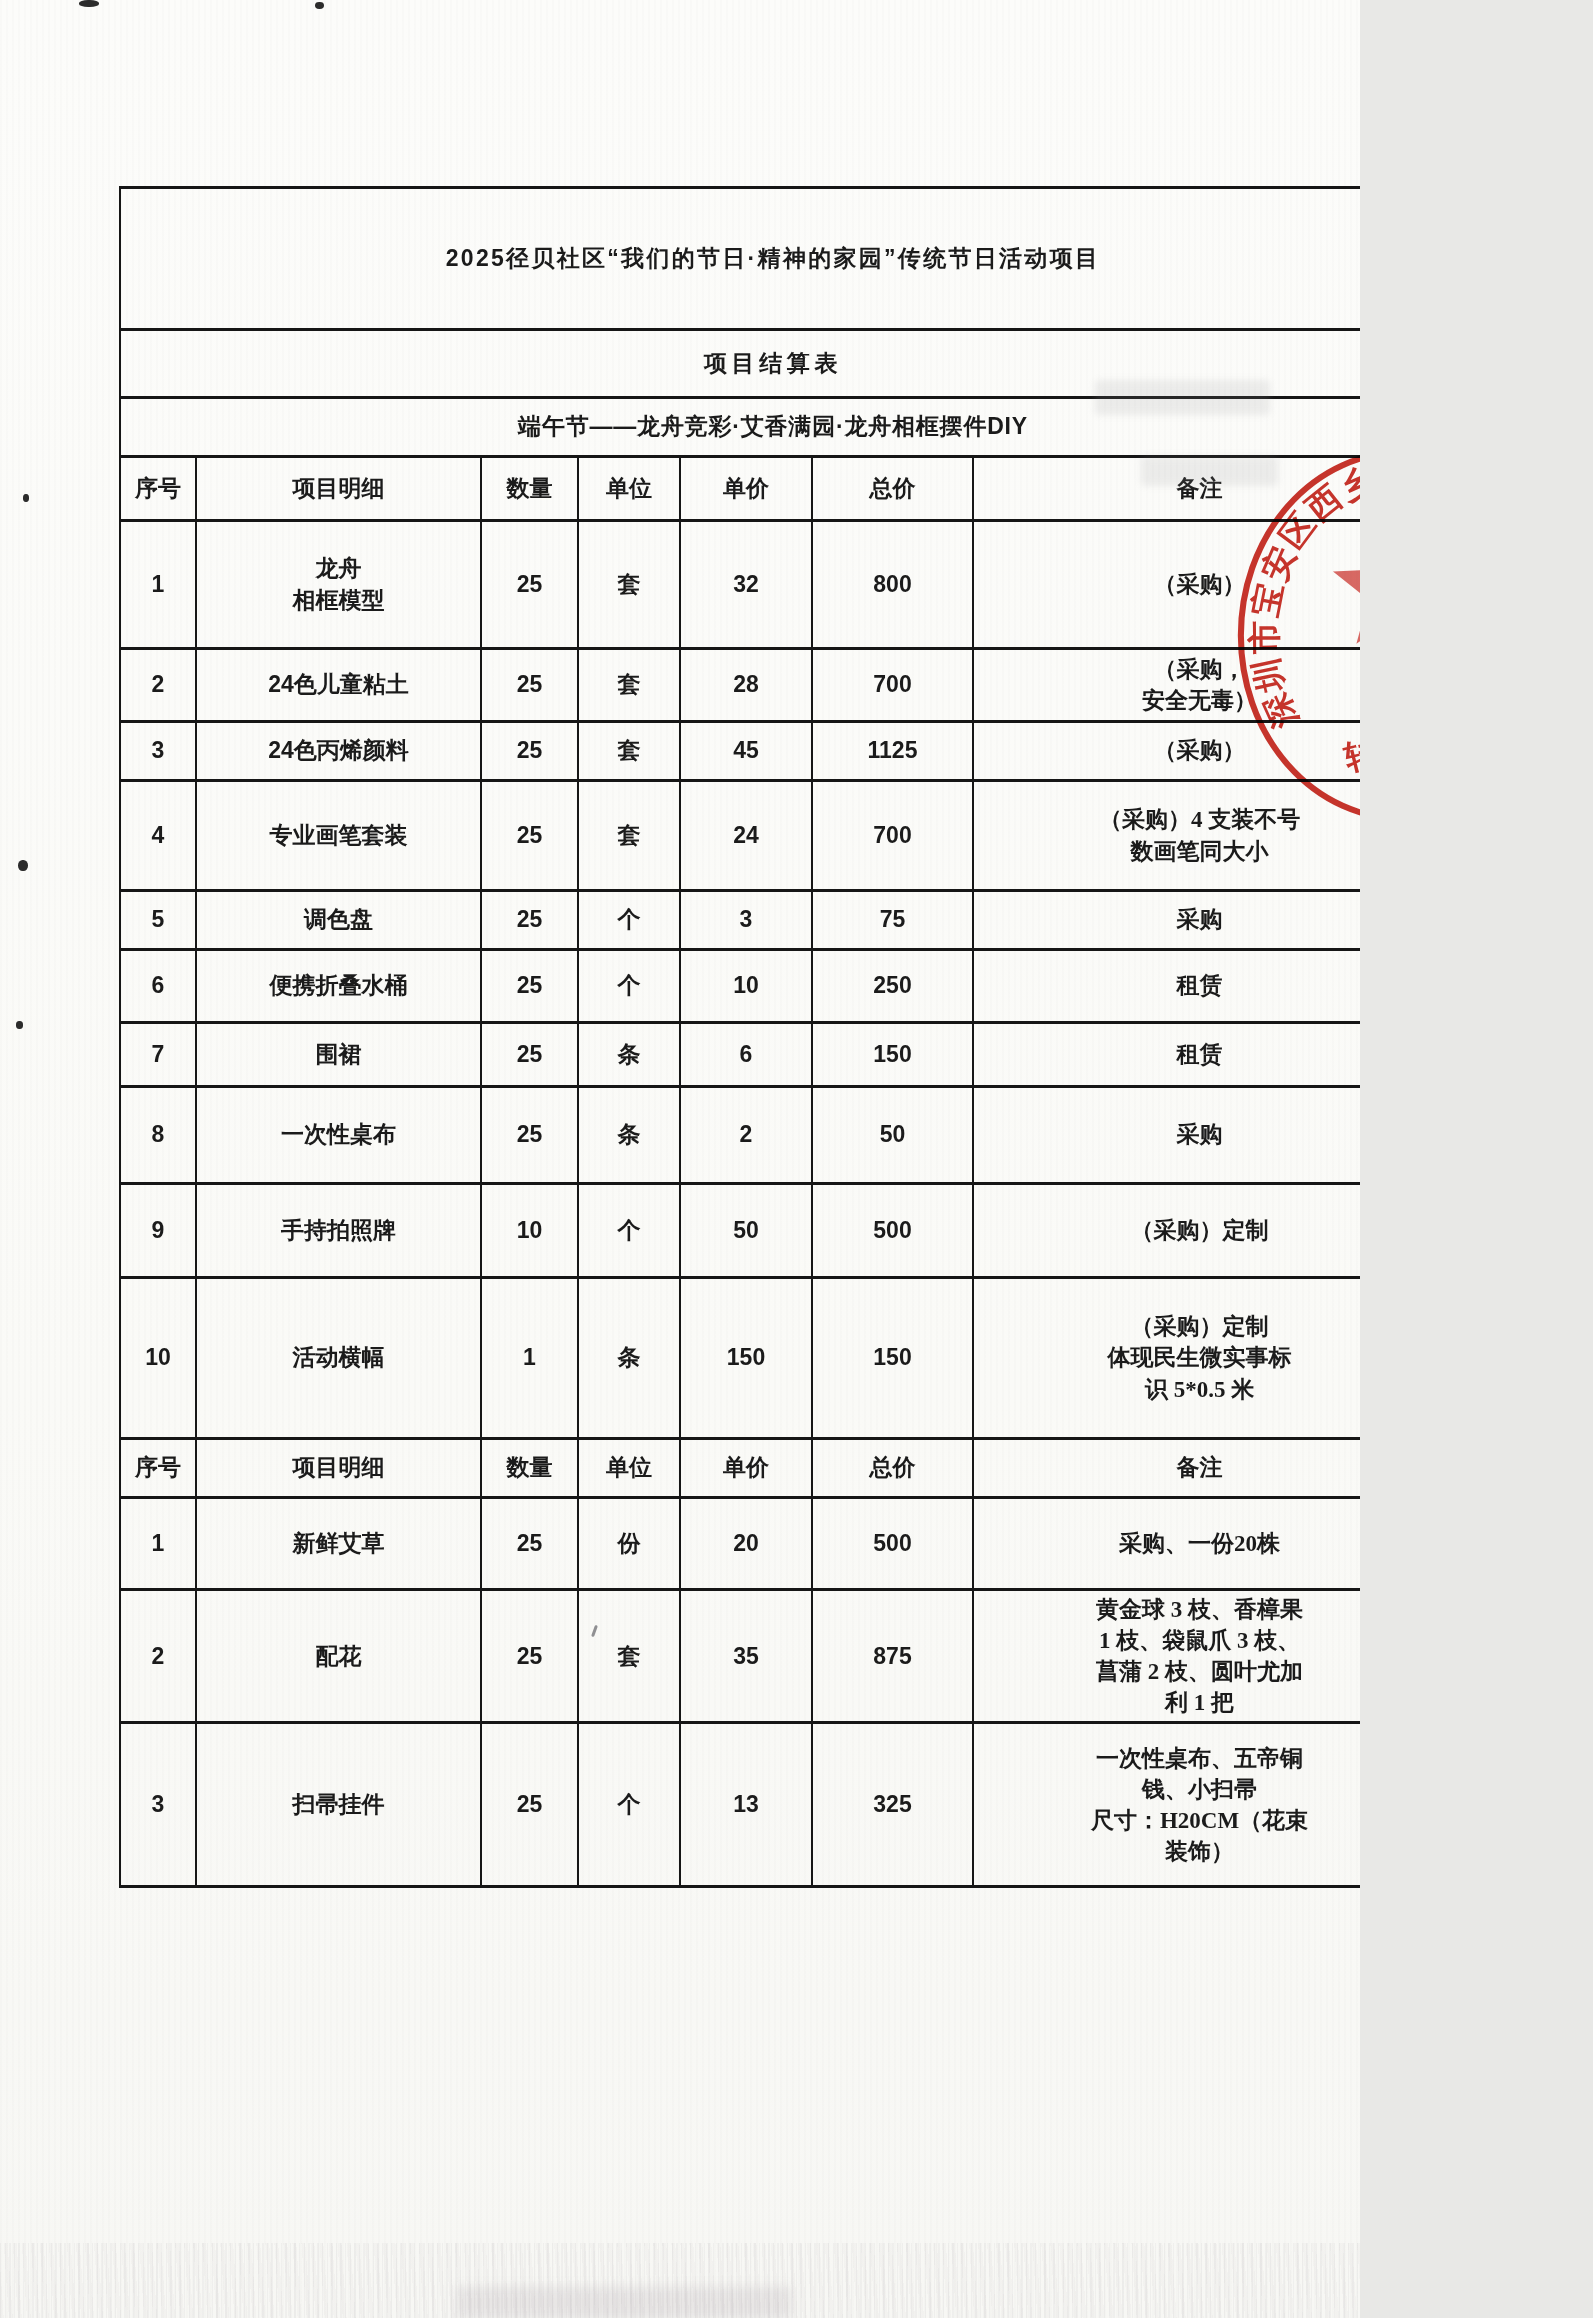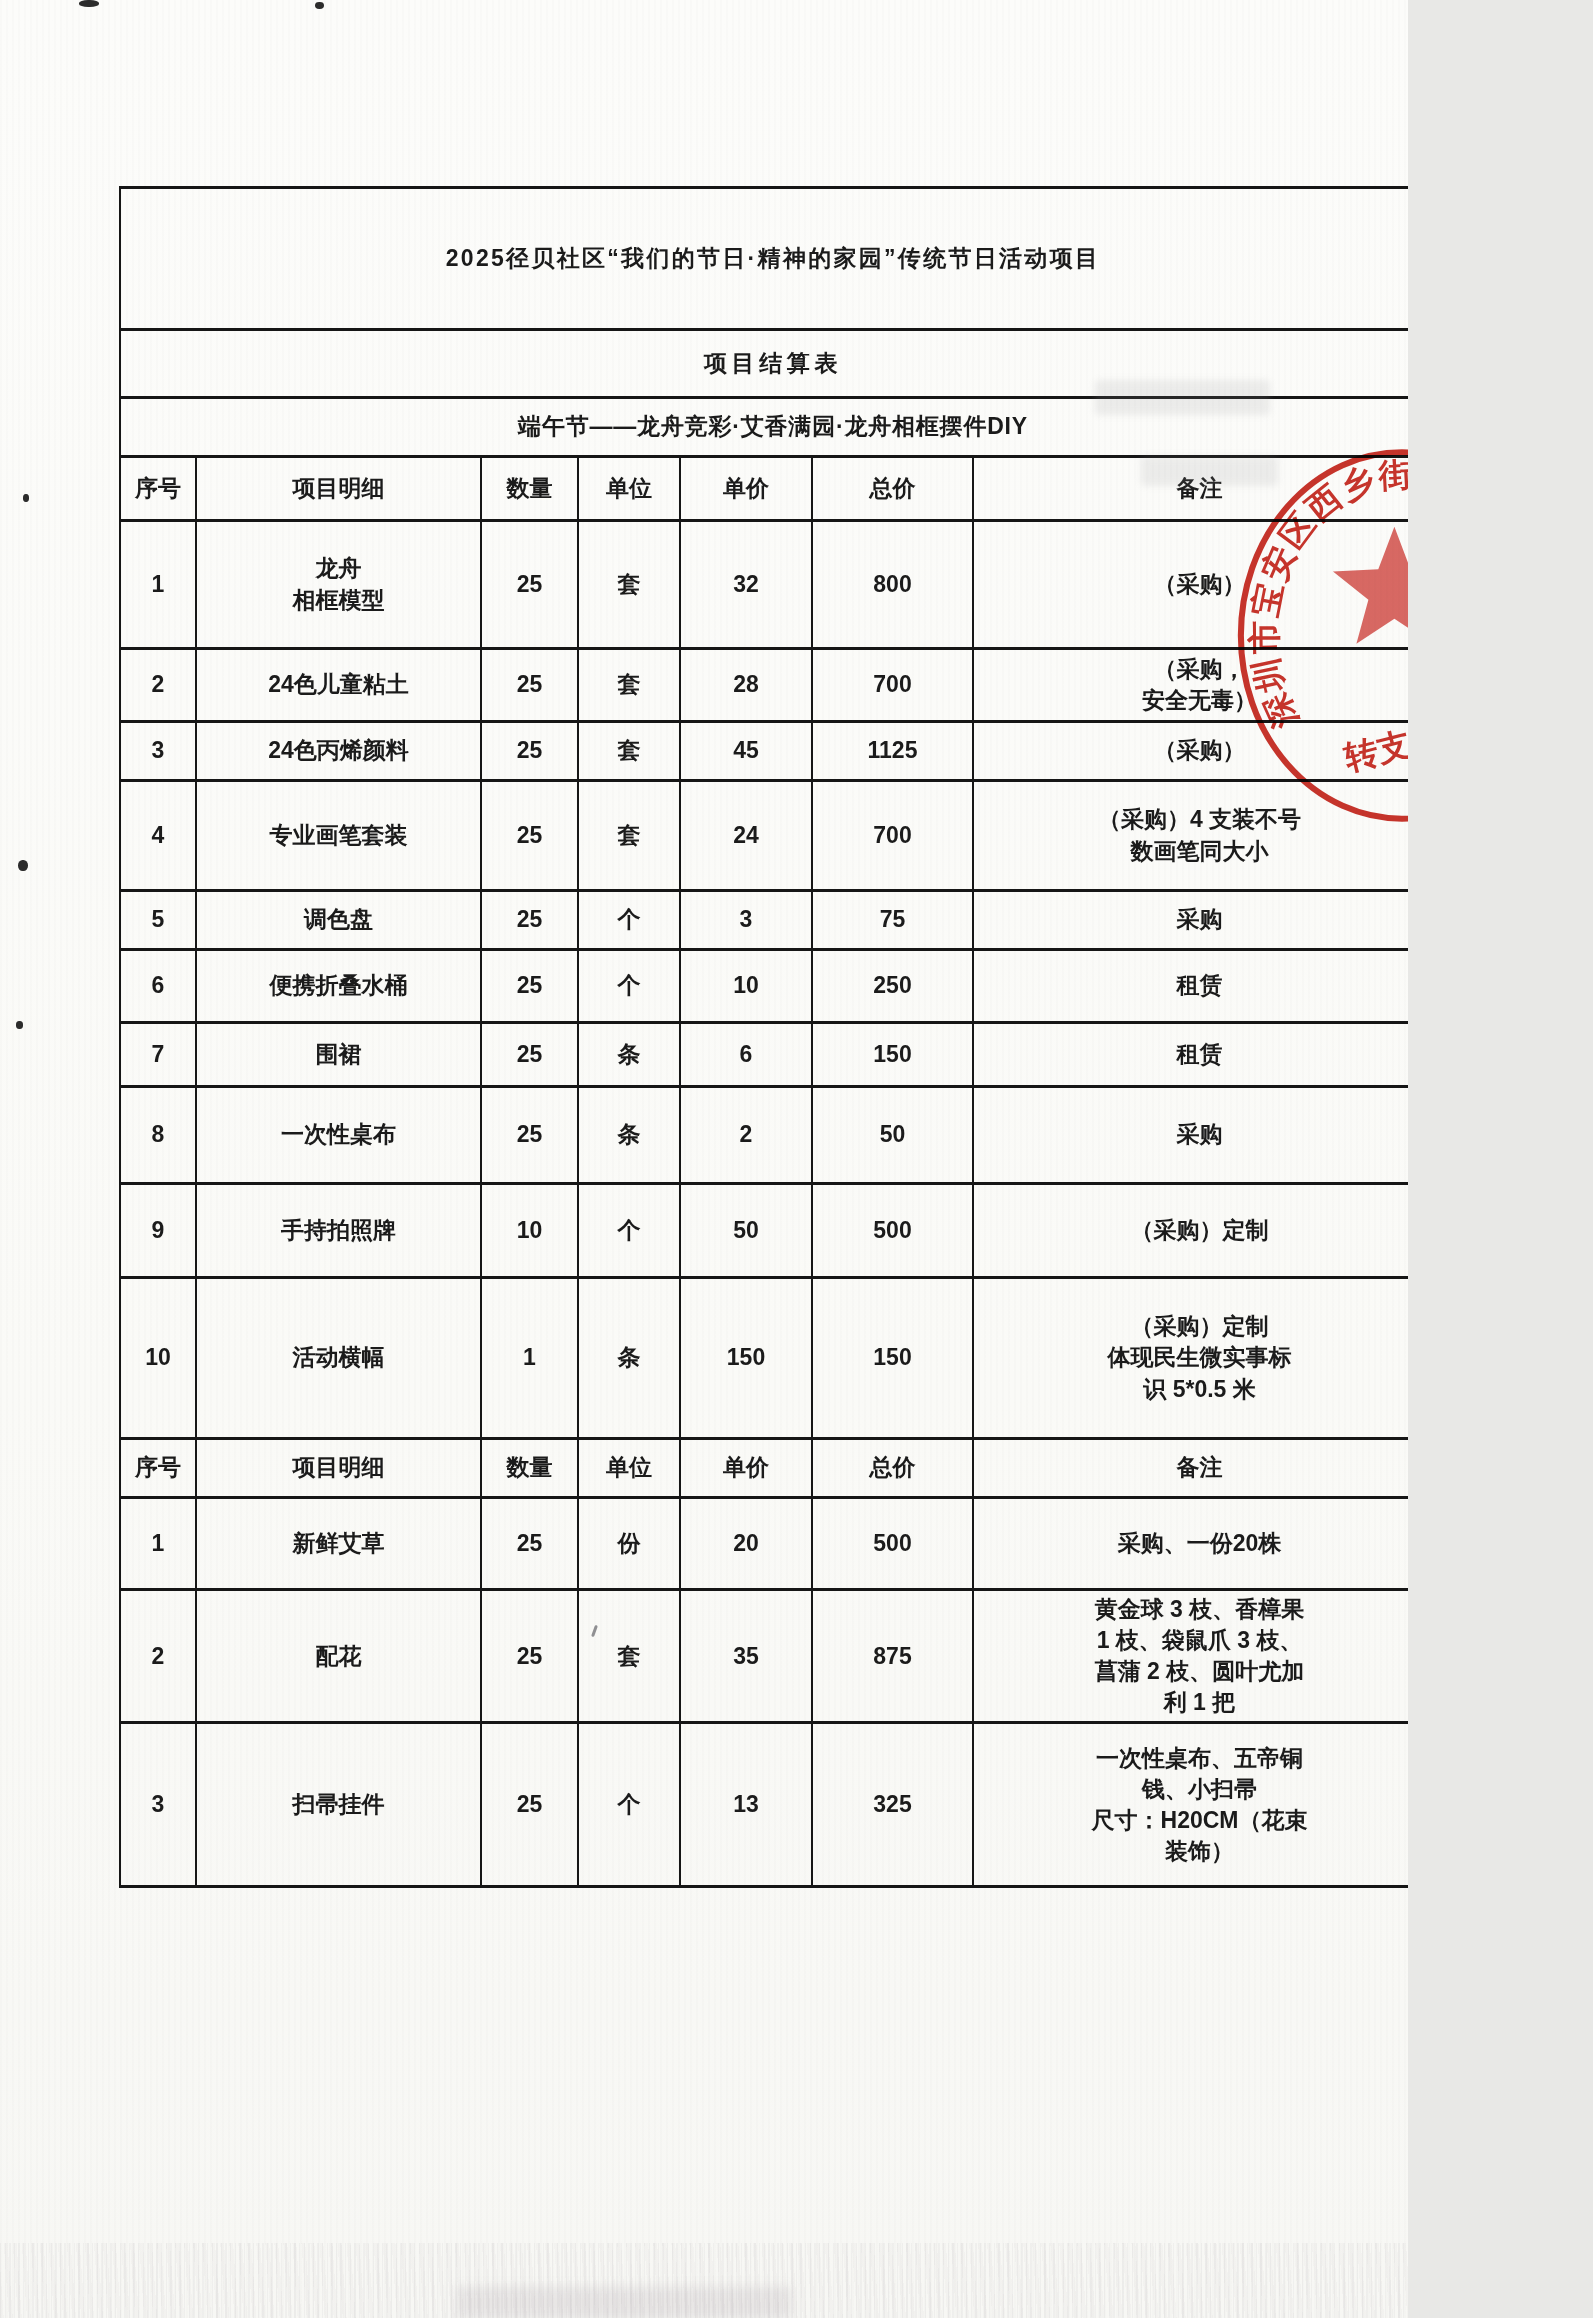--- a/index.html
+++ b/index.html
@@ -10,7 +10,7 @@
       repeating-linear-gradient(90deg, rgba(0,0,0,0.010) 0 2.3px, rgba(0,0,0,0) 2.3px 6px),
       linear-gradient(180deg, #fcfcfa 0%, #fafaf7 60%, #f7f7f4 100%);
     font-family:"Liberation Sans", sans-serif;
-    font-weight:700; color:#1b1b1b;padding-left:48px;
+    font-weight:700; color:#1b1b1b;
   }
   table.doc {
     position:absolute; left:119px; top:186px; width:1305px;

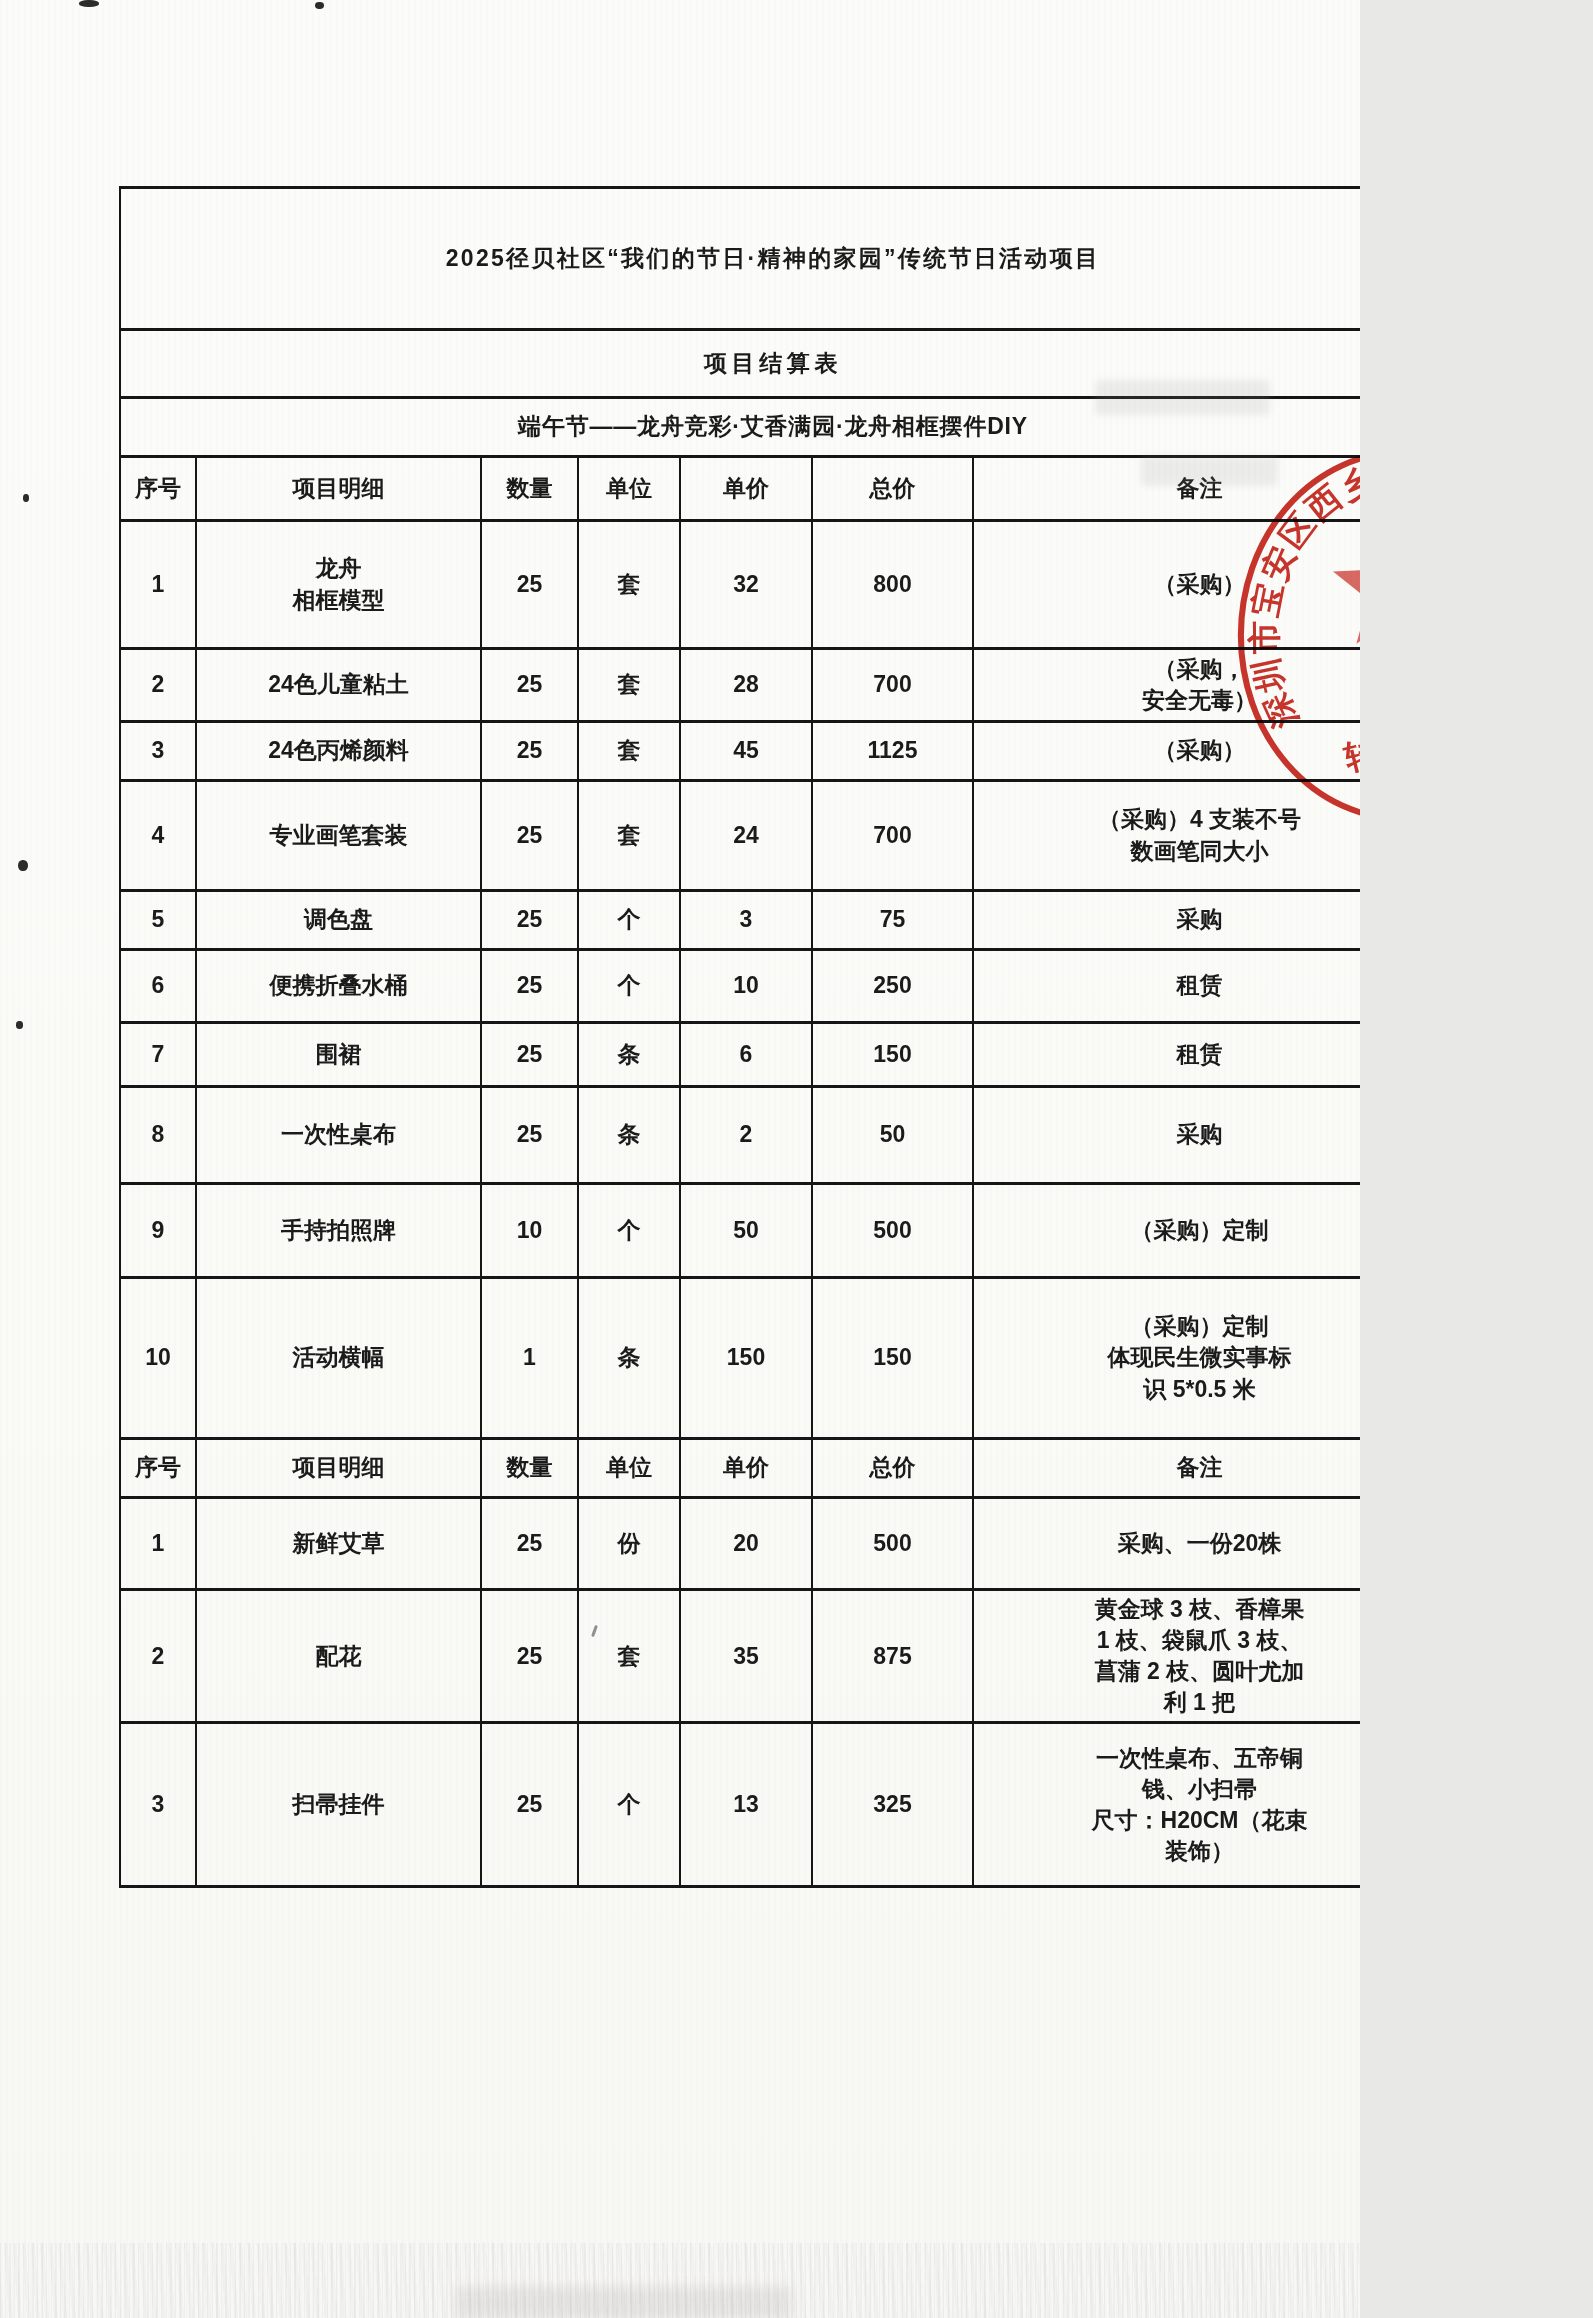--- a/index.html
+++ b/index.html
@@ -27,7 +27,7 @@
   td.subtitle-cell{ font-size:27px; letter-spacing:4.6px; }
   td.section-cell { font-size:23px; letter-spacing:0.8px; }
   td.head-cell    { font-size:23px; }
-  td.note-cell    { font-size:22px; }
+  td.note-cell    { font-size:22px;font-family:Liberation Serif, serif; }
   td.num-cell     { font-size:23px; }
 
   .stamp { position:absolute; mix-blend-mode:multiply; opacity:0.93; pointer-events:none; }

